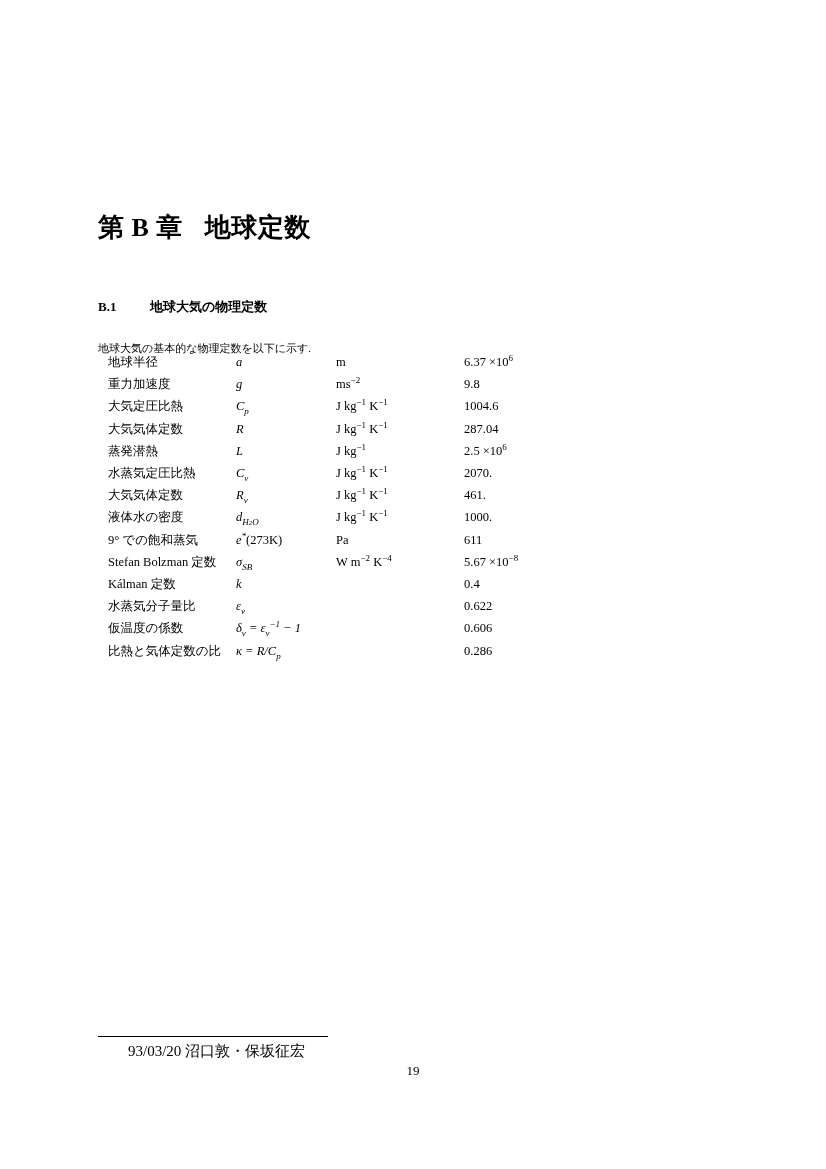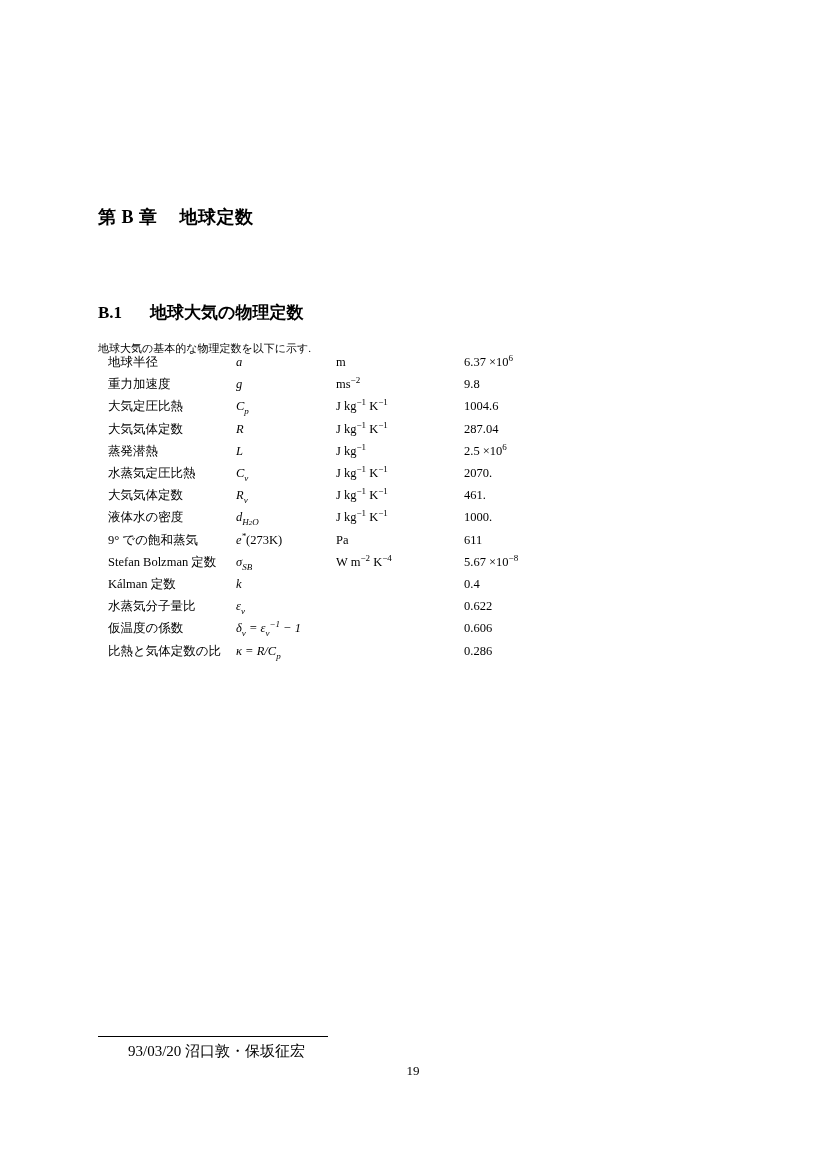--- a/index.html
+++ b/index.html
@@ -25,7 +25,7 @@
     position: absolute;
     left: 98px;
     top: 193px;
-    font-size: 18px;
+    font-size: 26px;
     font-weight: bold;
     letter-spacing: 0.5px;
     white-space: nowrap;

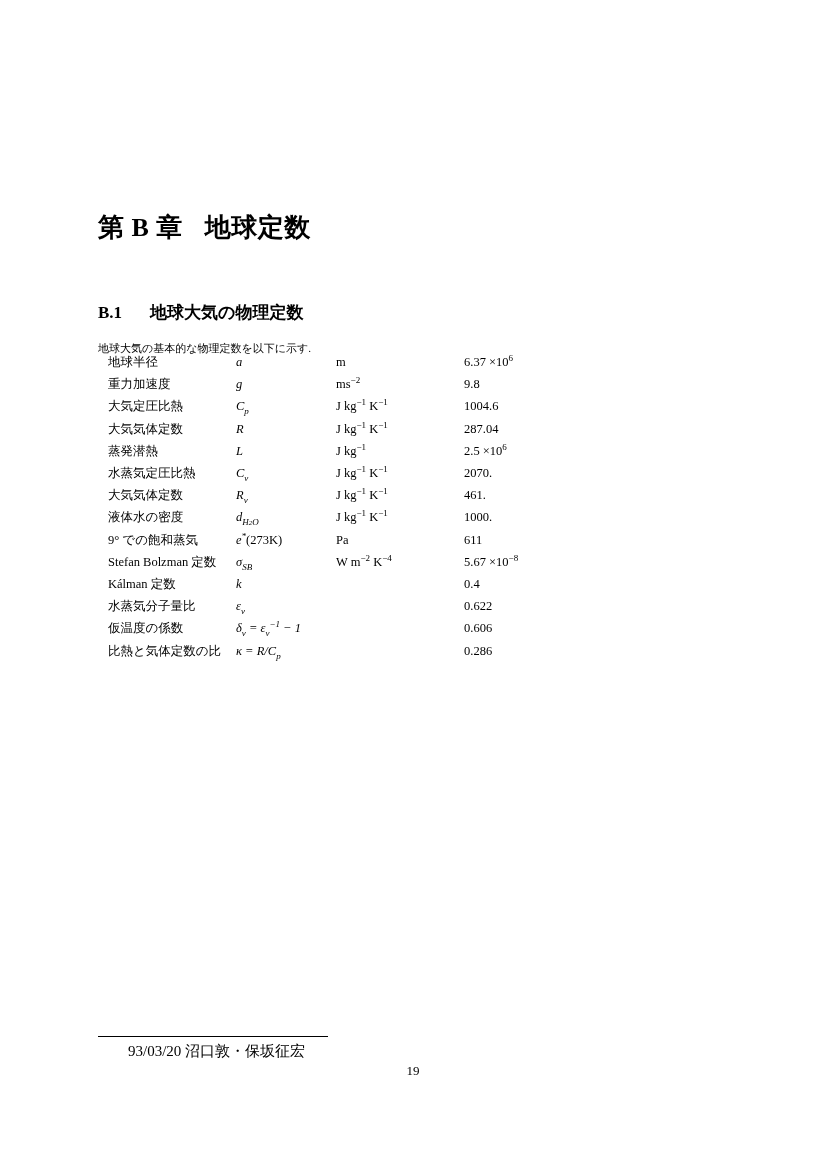--- a/index.html
+++ b/index.html
@@ -38,7 +38,7 @@
     position: absolute;
     left: 98px;
     top: 287px;
-    font-size: 17px;
+    font-size: 13px;
     font-weight: bold;
     white-space: nowrap;
   }

